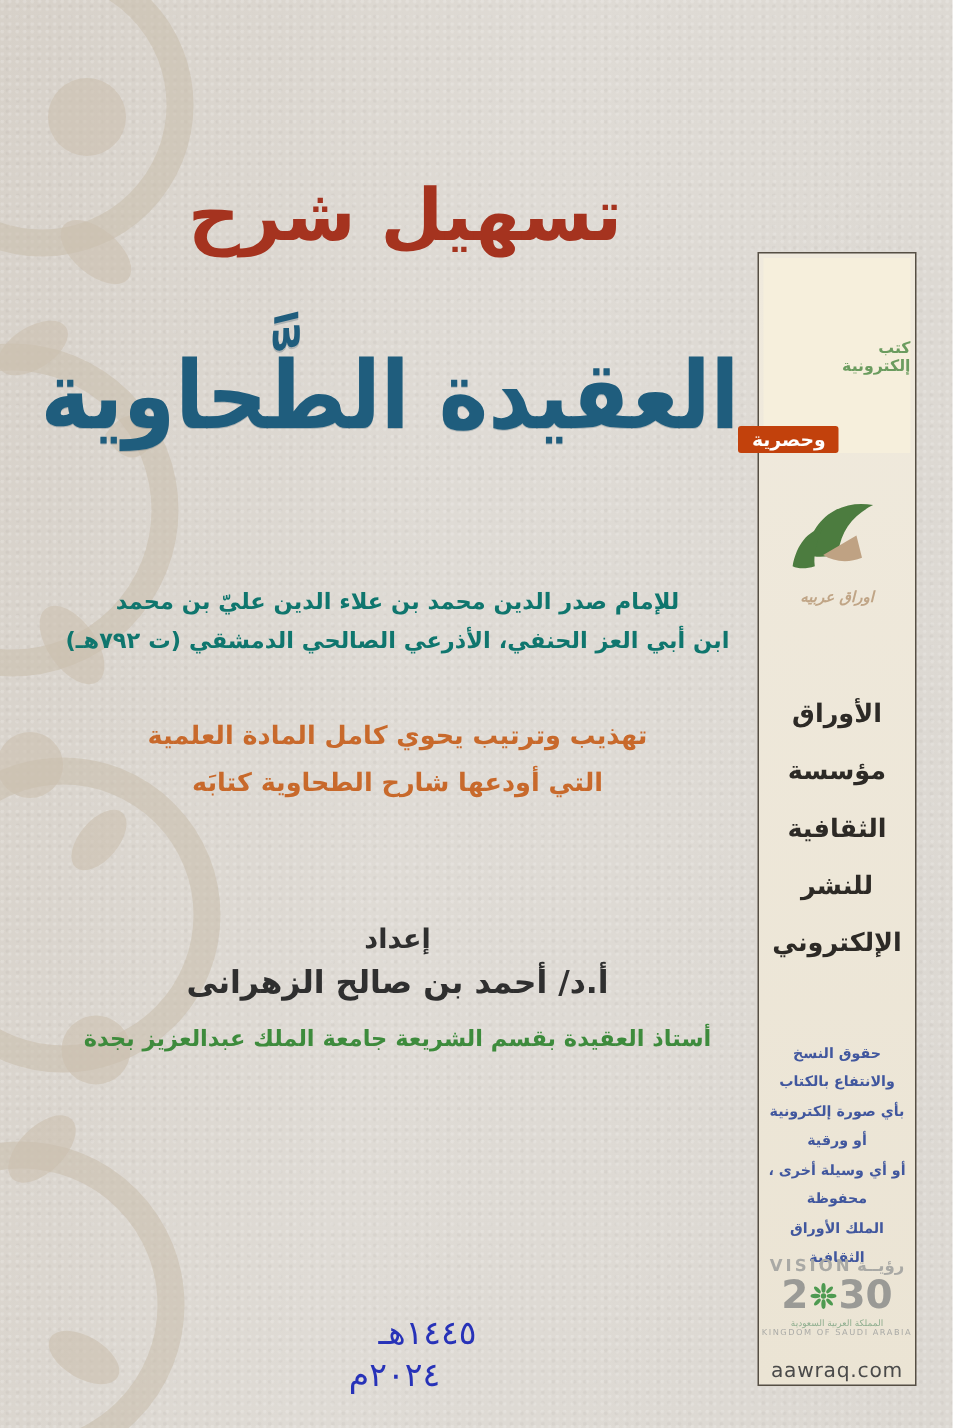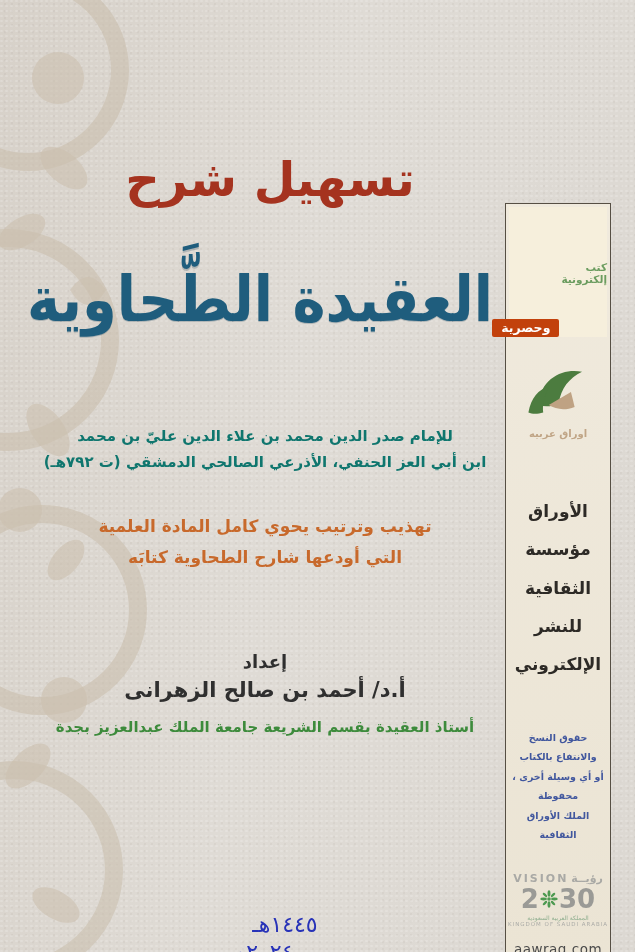--- a/index.html
+++ b/index.html
@@ -13,7 +13,7 @@
     background-size:5px 5px,7px 7px,100% 100%;
   }
   .left-pattern{position:absolute;left:0;top:0;width:155px;height:952px;pointer-events:none;}
-  .content{position:absolute;inset:0;direction:rtl;margin-top:35px;}
+  .content{position:absolute;inset:0;direction:rtl;}
 
   .pretitle{
     position:absolute;top:116px;left:40px;width:460px;text-align:center;

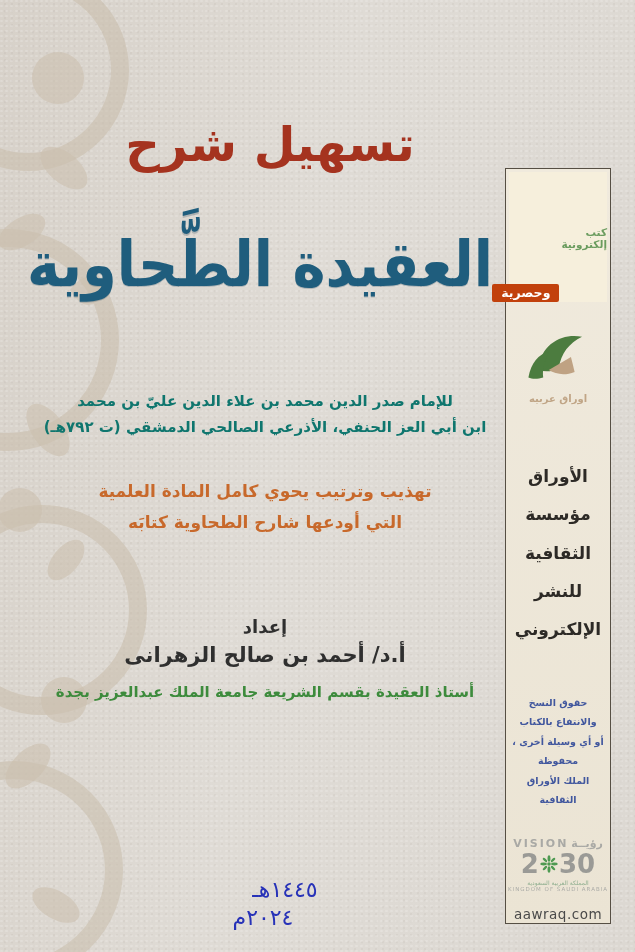--- a/index.html
+++ b/index.html
@@ -64,7 +64,7 @@
     padding:1px 9px 2px;border-radius:2px;
   }
   .awraq{position:absolute;top:158px;left:0;width:100%;display:flex;flex-direction:column;align-items:center;}
-  .awraq .alabel{font-size:10px;color:#c0a586;font-weight:bold;margin-top:4px;letter-spacing:1px;}
+  .awraq .alabel{font-size:10px;color:#c0a586;font-weight:bold;margin-top:4px;letter-spacing:1px;font-style:italic;}
   .publisher{
     position:absolute;top:288px;left:0;width:100%;text-align:center;
     font-size:17px;font-weight:bold;color:#2d2a26;line-height:2.25;

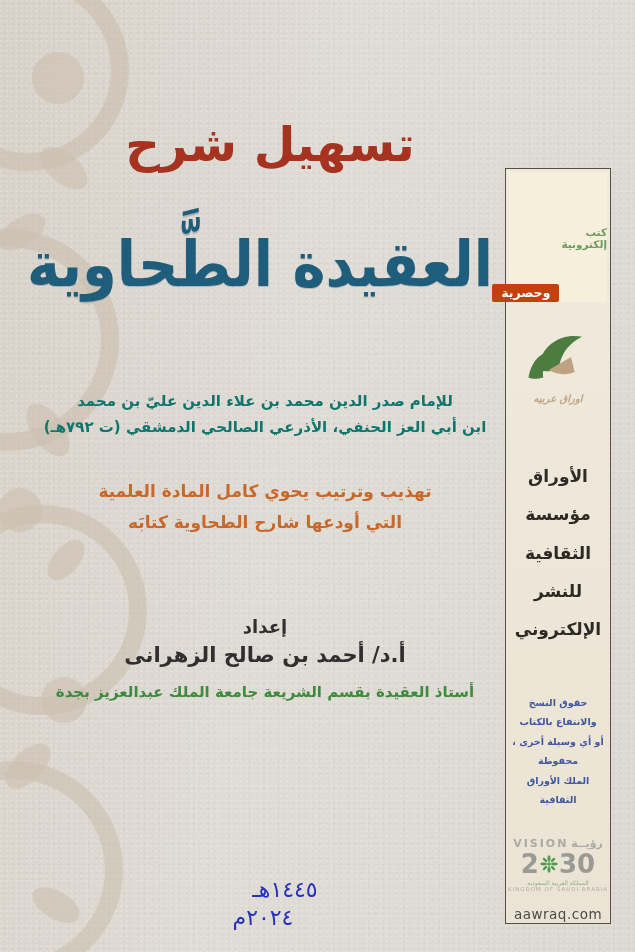--- a/index.html
+++ b/index.html
@@ -177,6 +177,7 @@
 
     <div class="copyright">
       <div>حقوق النسخ والانتفاع بالكتاب</div>
+      <div>بأي صورة إلكترونية أو ورقية</div>
       <div>أو أي وسيلة أخرى ، محفوظة</div>
       <div>الملك الأوراق الثقافية</div>
     </div>

